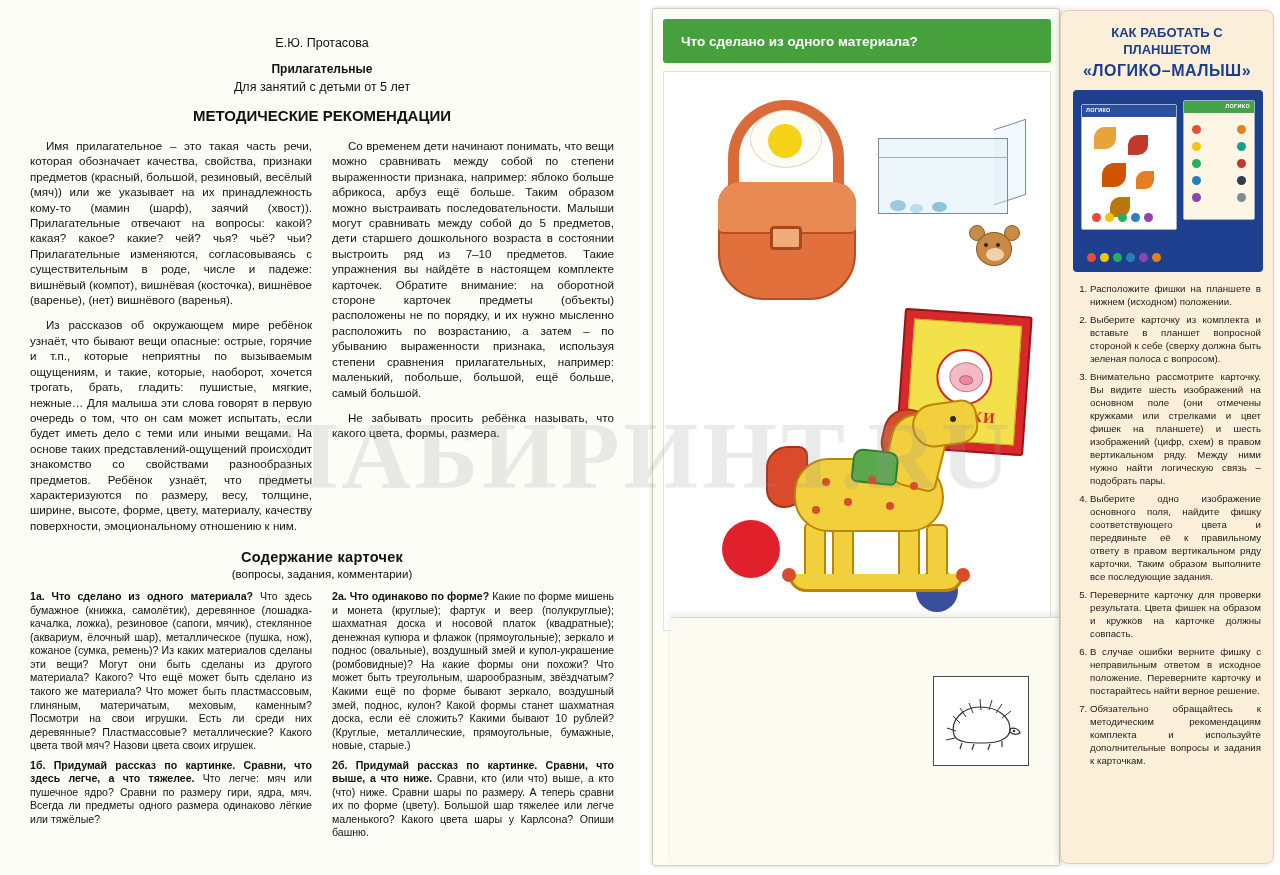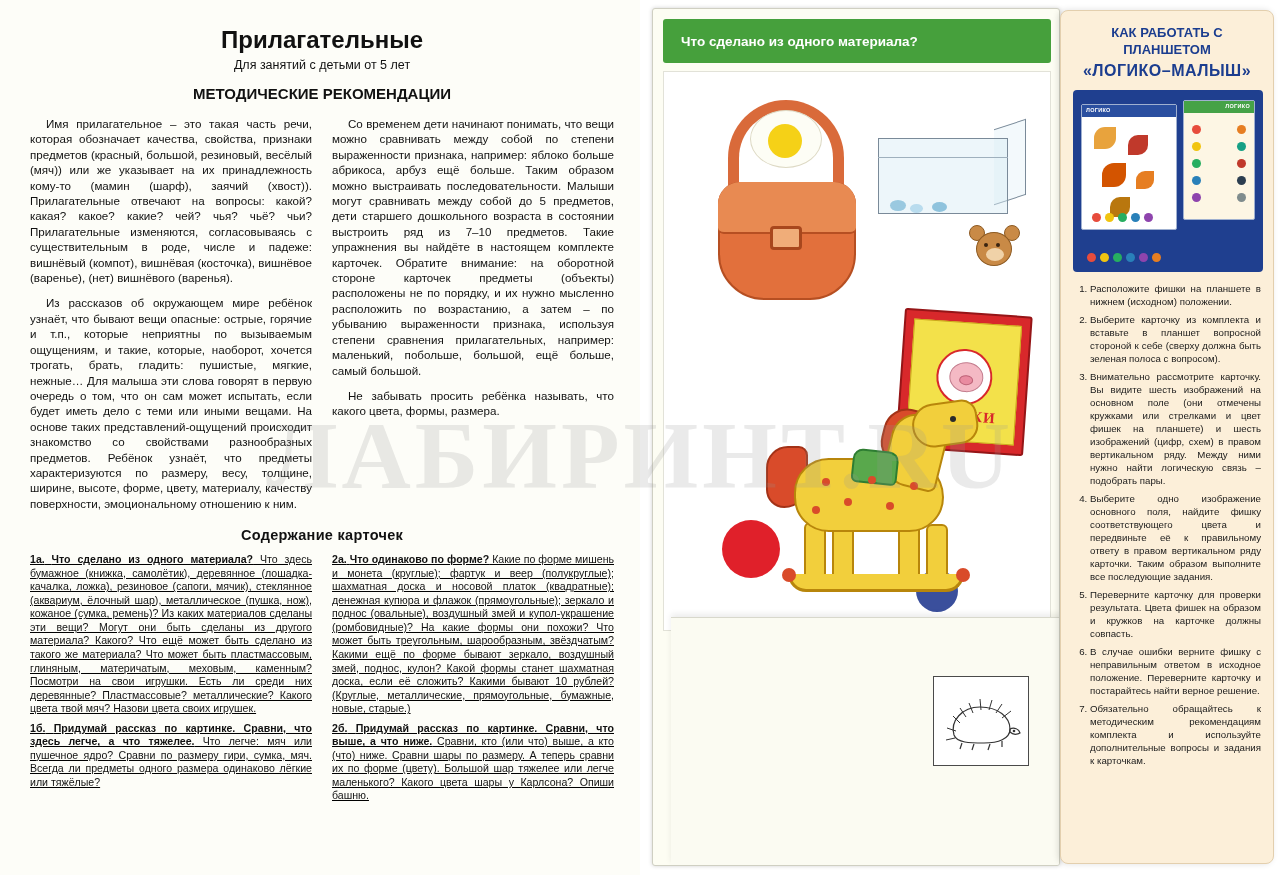--- a/index.html
+++ b/index.html
@@ -483,6 +483,7 @@
 <body>
 
 <div class="left-page">
+  <div class="author">Е.Ю. Протасова</div>
   <div class="title">Прилагательные</div>
   <div class="subtitle">Для занятий с детьми от 5 лет</div>
   <div class="section-head">МЕТОДИЧЕСКИЕ РЕКОМЕНДАЦИИ</div>

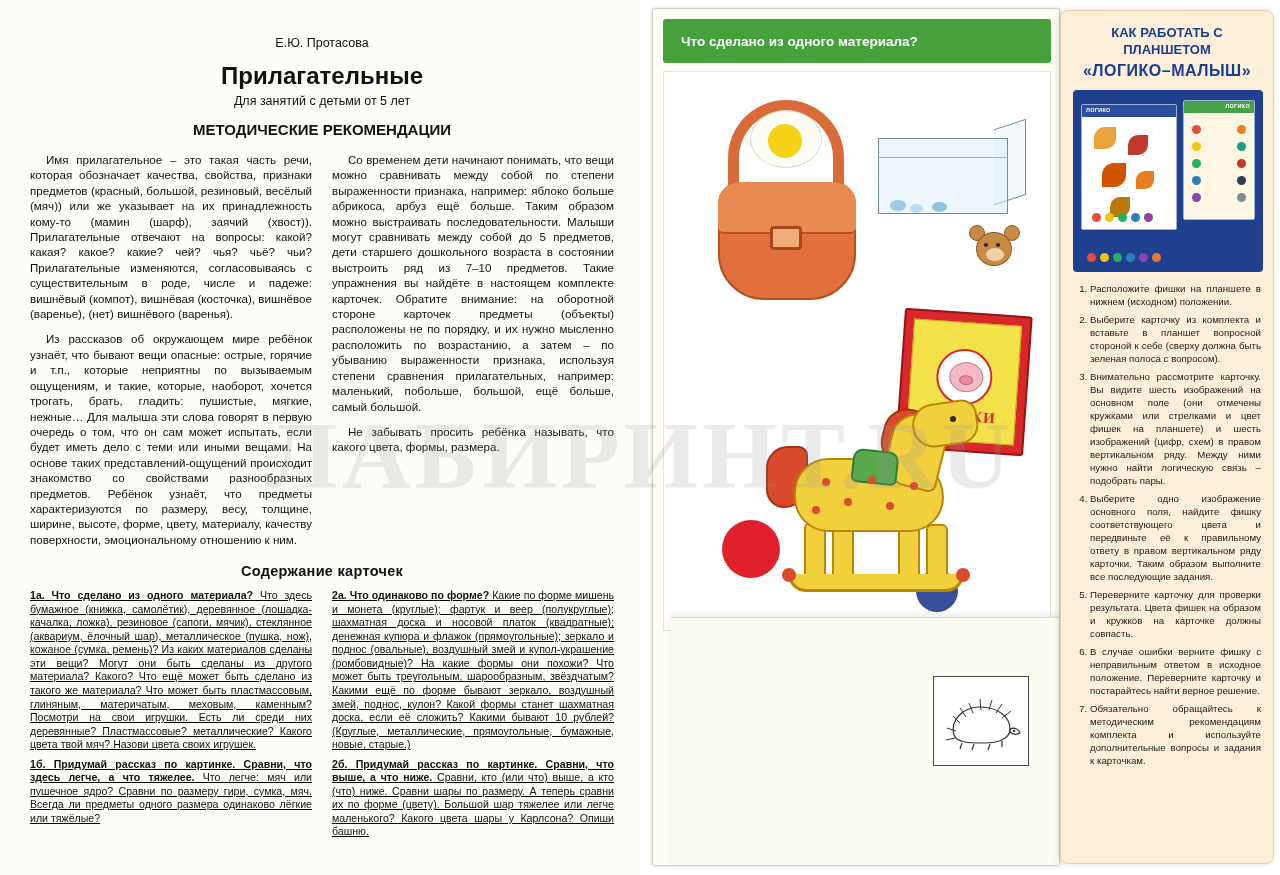--- a/index.html
+++ b/index.html
@@ -28,7 +28,7 @@
   }
   .title {
     text-align:center;
-    font-size:24px;
+    font-size:12px;
     font-weight:bold;
     color:#111;
     margin-top:12px;

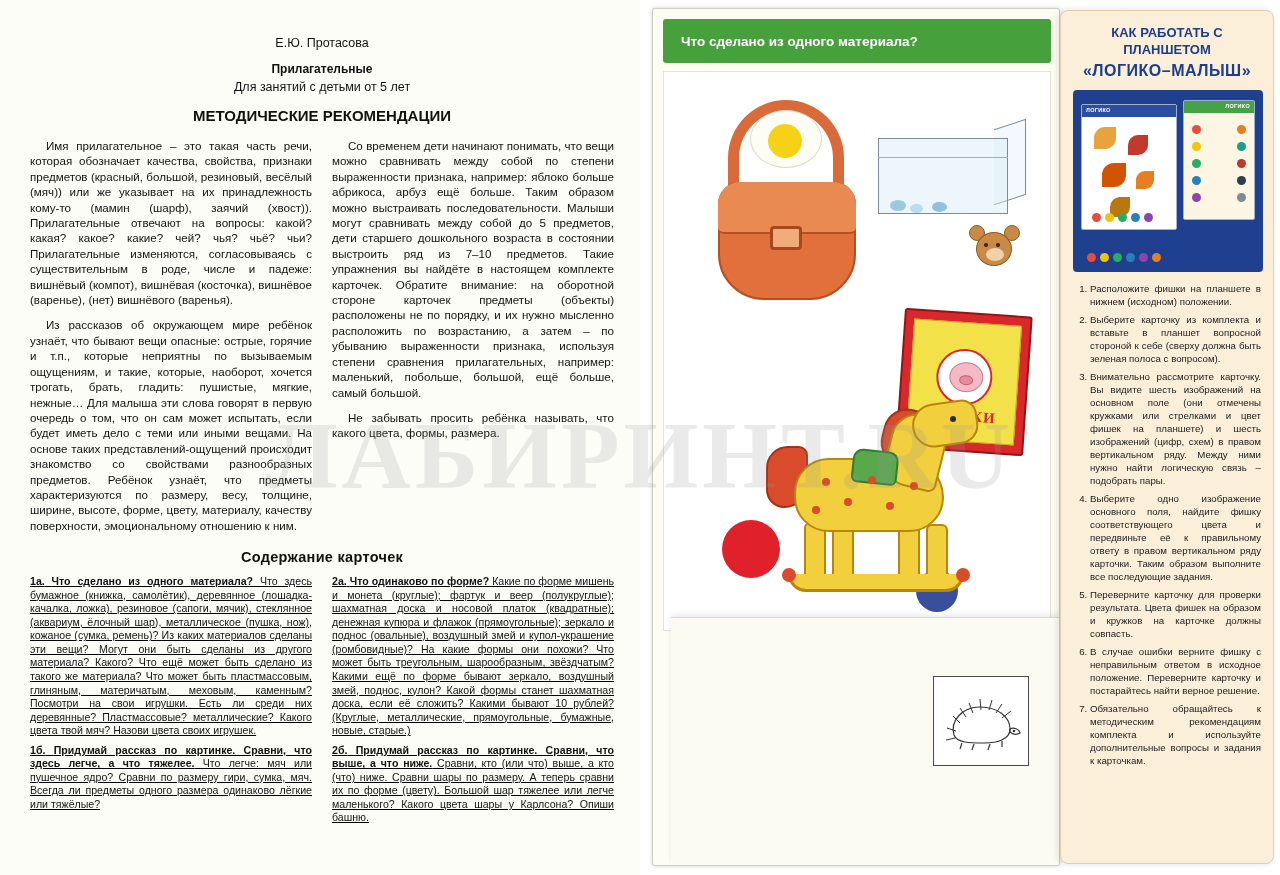--- a/index.html
+++ b/index.html
@@ -500,6 +500,7 @@
   </div>
 
   <div class="content-head">Содержание карточек</div>
+  <div class="content-sub">(вопросы, задания, комментарии)</div>
 
   <div class="cols2">
     <div class="col">

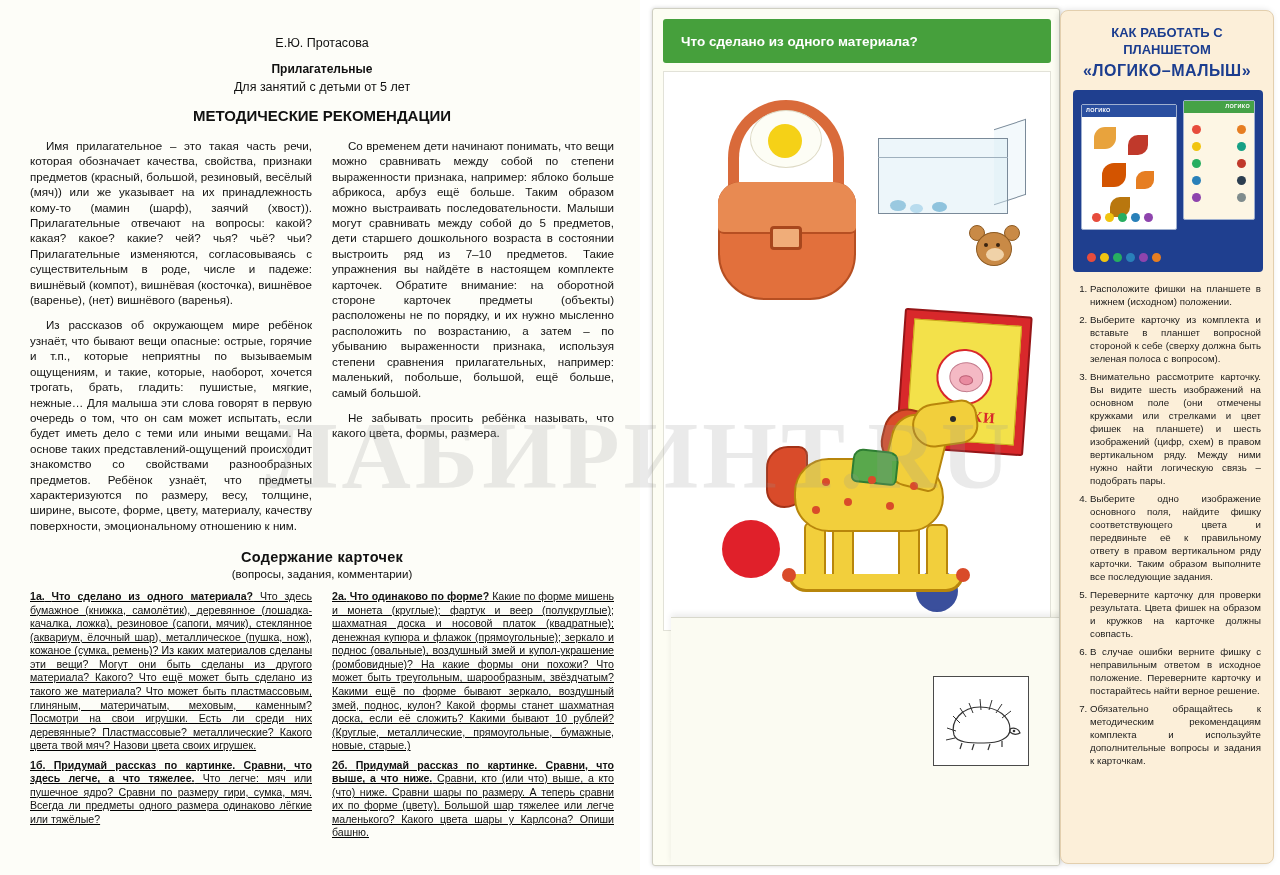--- a/index.html
+++ b/index.html
@@ -80,7 +80,6 @@
     display:flex;
     gap:20px;
     margin-top:10px;
-    text-decoration:underline;
   }
   .cols2 .col p {
     font-size:10.6px;

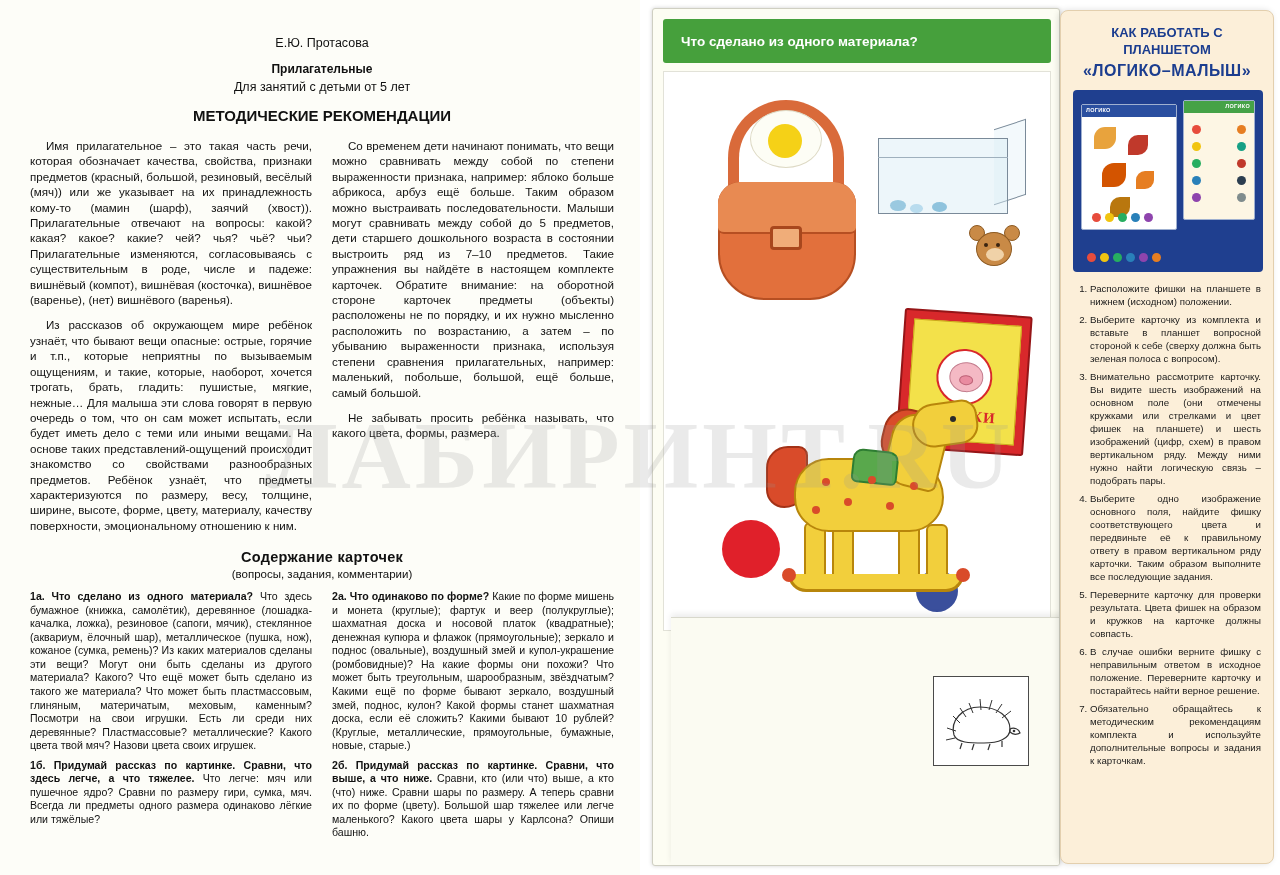--- a/index.html
+++ b/index.html
@@ -504,7 +504,7 @@
   <div class="cols2">
     <div class="col">
       <p><span class="q-label">1а.</span> <span class="q-label">Что сделано из одного материала?</span><span> Что здесь бумажное (книжка, самолётик), деревянное (лошадка-качалка, ложка), резиновое (сапоги, мячик), стеклянное (аквариум, ёлочный шар), металлическое (пушка, нож), кожаное (сумка, ремень)? Из каких материалов сделаны эти вещи? Могут они быть сделаны из другого материала? Какого? Что ещё может быть сделано из такого же материала? Что может быть пластмассовым, глиняным, материчатым, меховым, каменным? Посмотри на свои игрушки. Есть ли среди них деревянные? Пластмассовые? металлические? Какого цвета твой мяч? Назови цвета своих игрушек.</span></p>
-      <p><span class="q-label">1б.</span> <span class="q-label">Придумай рассказ по картинке. Сравни, что здесь легче, а что тяжелее.</span><span> Что легче: мяч или пушечное ядро? Сравни по размеру гири, сумка, мяч. Всегда ли предметы одного размера одинаково лёгкие или тяжёлые?</span></p>
+      <p><span class="q-label">1б.</span> <span class="q-label">Придумай рассказ по картинке. Сравни, что здесь легче, а что тяжелее.</span><span> Что легче: мяч или пушечное ядро? Сравни по размеру гири, ядра, мяч. Всегда ли предметы одного размера одинаково лёгкие или тяжёлые?</span></p>
     </div>
     <div class="col">
       <p><span class="q-label">2а.</span> <span class="q-label">Что одинаково по форме?</span><span> Какие по форме мишень и монета (круглые); фартук и веер (полукруглые); шахматная доска и носовой платок (квадратные); денежная купюра и флажок (прямоугольные); зеркало и поднос (овальные), воздушный змей и купол-украшение (ромбовидные)? На какие формы они похожи? Что может быть треугольным, шарообразным, звёздчатым? Какими ещё по форме бывают зеркало, воздушный змей, поднос, кулон? Какой формы станет шахматная доска, если её сложить? Какими бывают 10 рублей? (Круглые, металлические, прямоугольные, бумажные, новые, старые.)</span></p>

